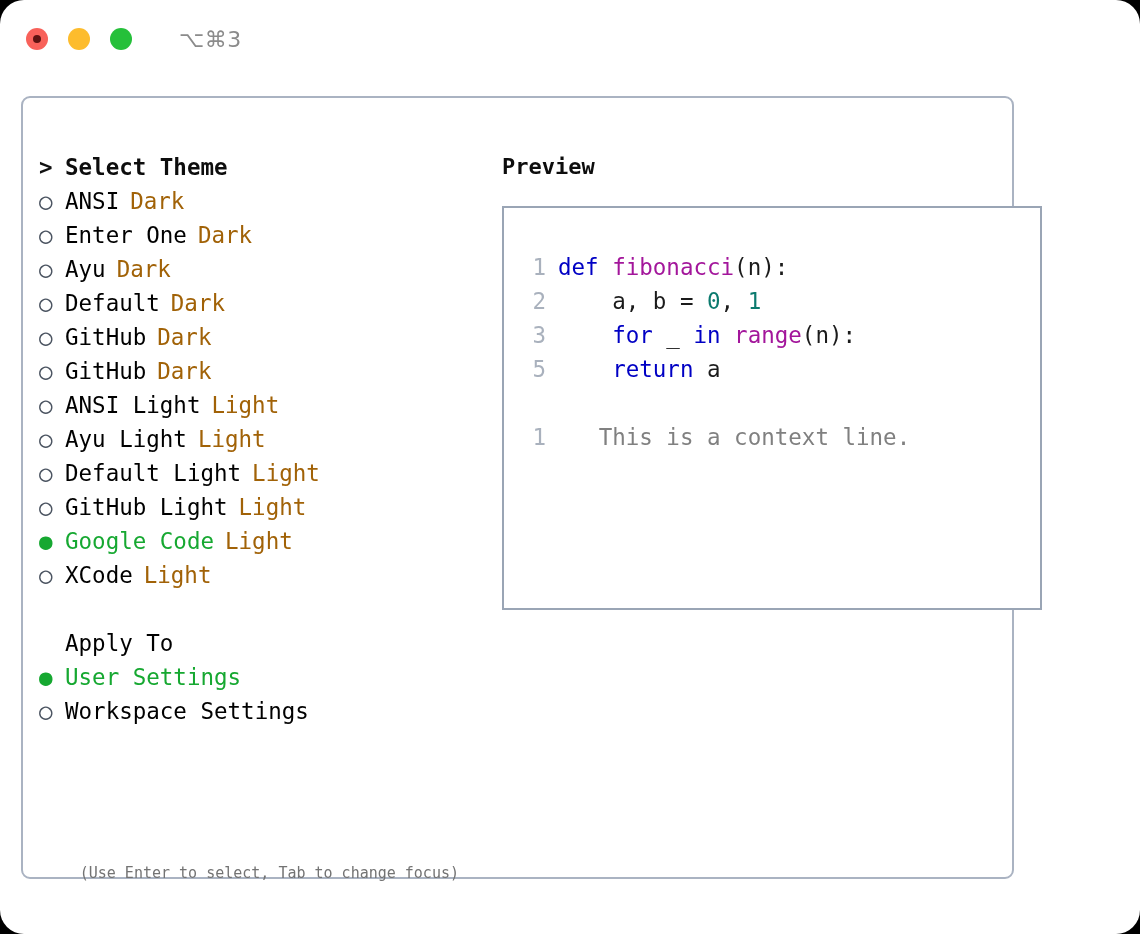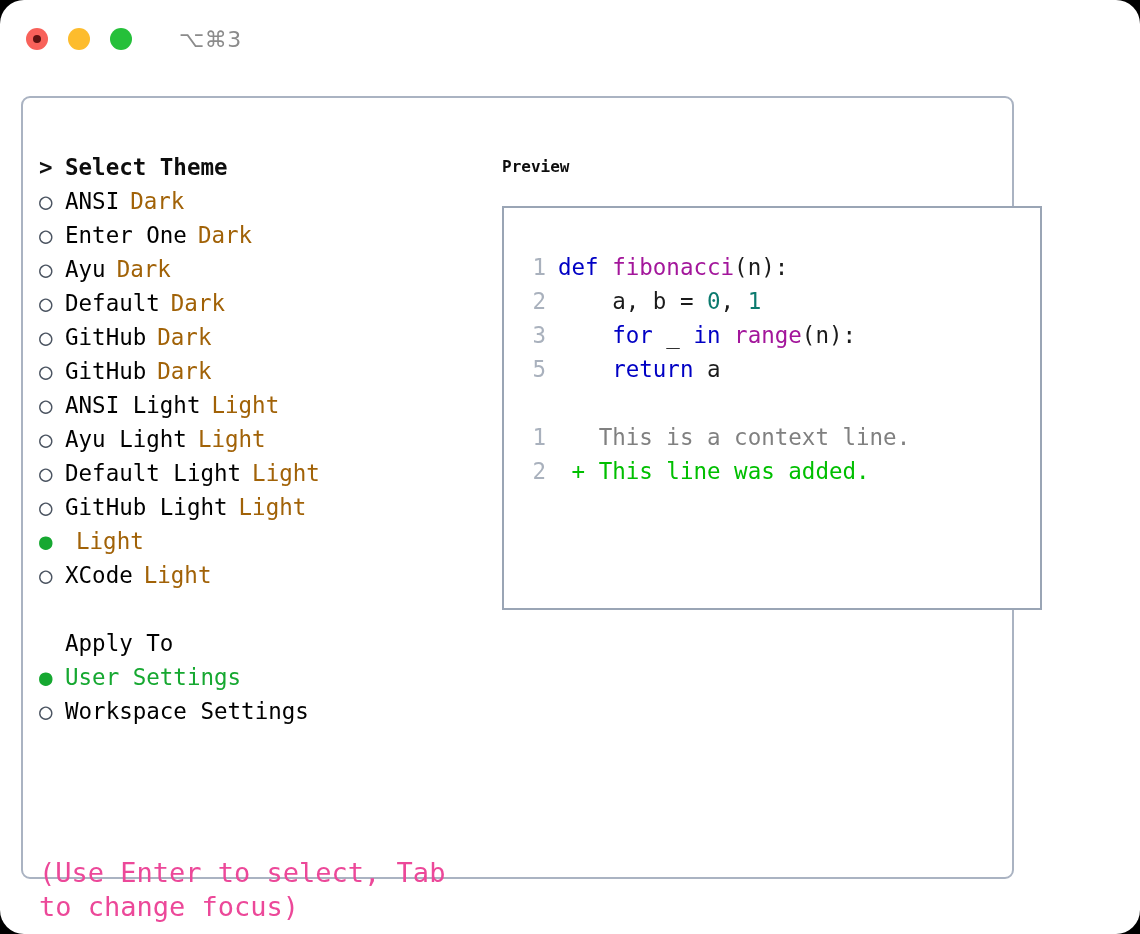--- a/index.html
+++ b/index.html
@@ -134,7 +134,7 @@
     width: 500px;
   }
   .preview-title {
-    font-size: 16px;
+    font-size: 22px;
     line-height: 34px;
     font-weight: bold;
     color: #0d0d0d;

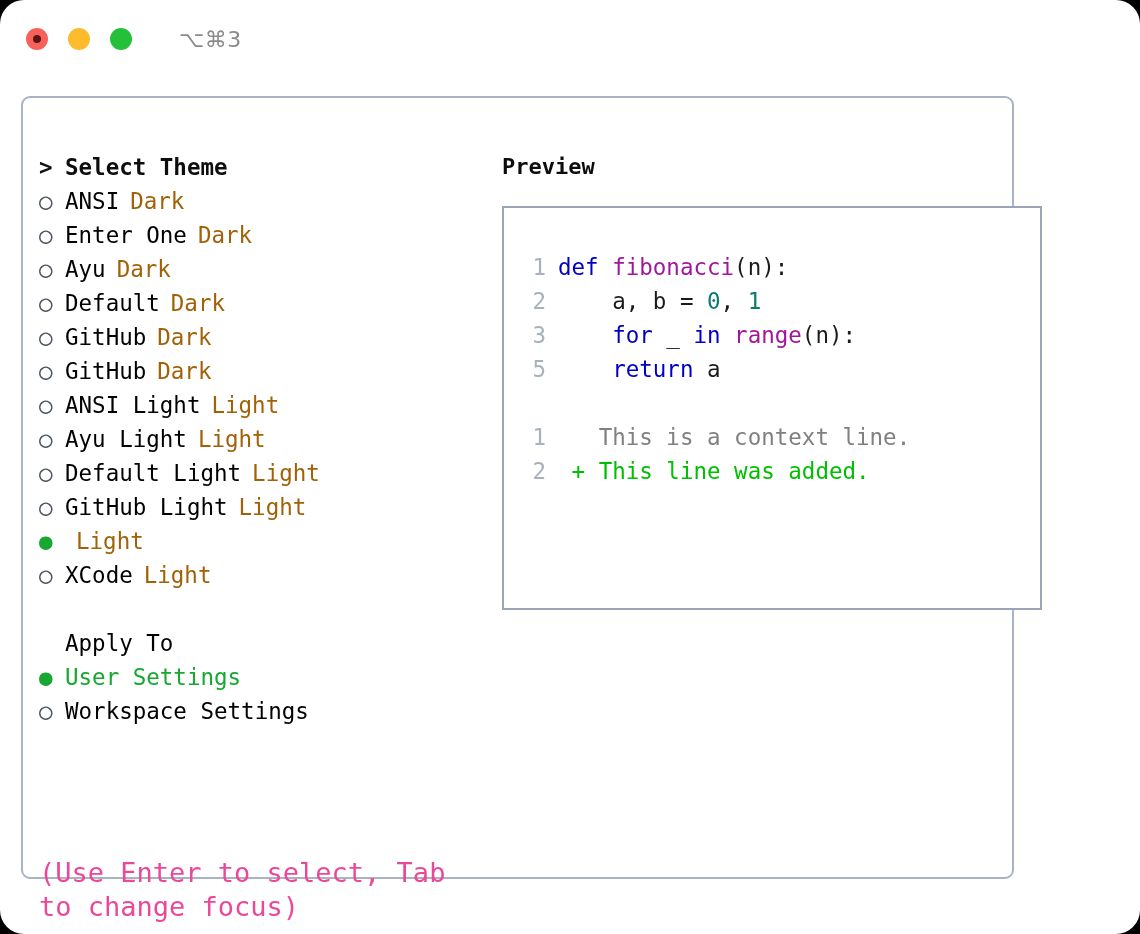--- a/index.html
+++ b/index.html
@@ -288,7 +288,6 @@
           <div class="diff-gap"></div>
           <div id="diff-block">
               <div class="code-line"><span class="ln">1</span><span class="d-ctx">   This is a context line.</span></div>
-              <div class="code-line"><span class="ln">2</span><span class="d-add"> + This line was added.</span></div>
             </div>
         </div>
       </div>

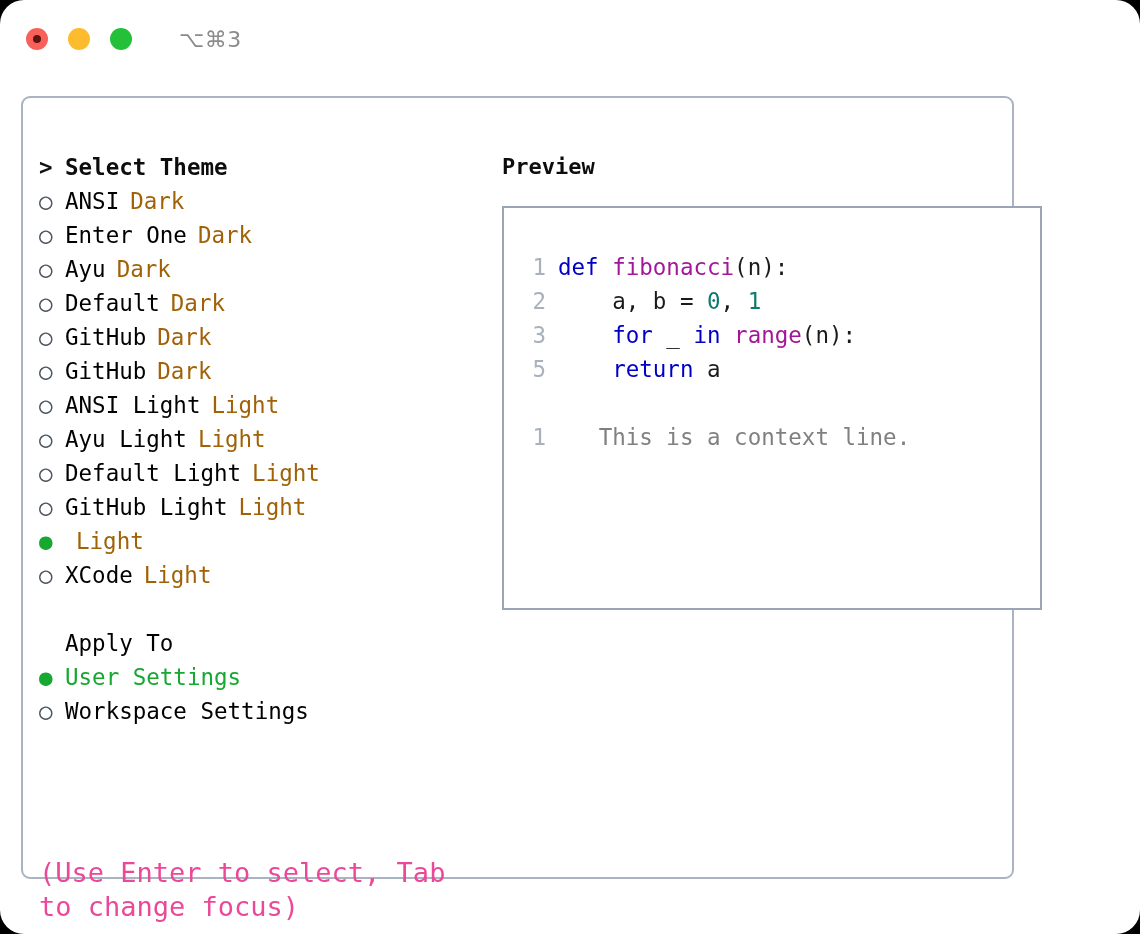--- a/index.html
+++ b/index.html
@@ -249,6 +249,7 @@
             </div>
             <div class="row">
               <span class="marker selected">●</span>
+              <span class="label-main sel">Google Code</span>
               <span class="label-tag">Light</span>
             </div>
             <div class="row">

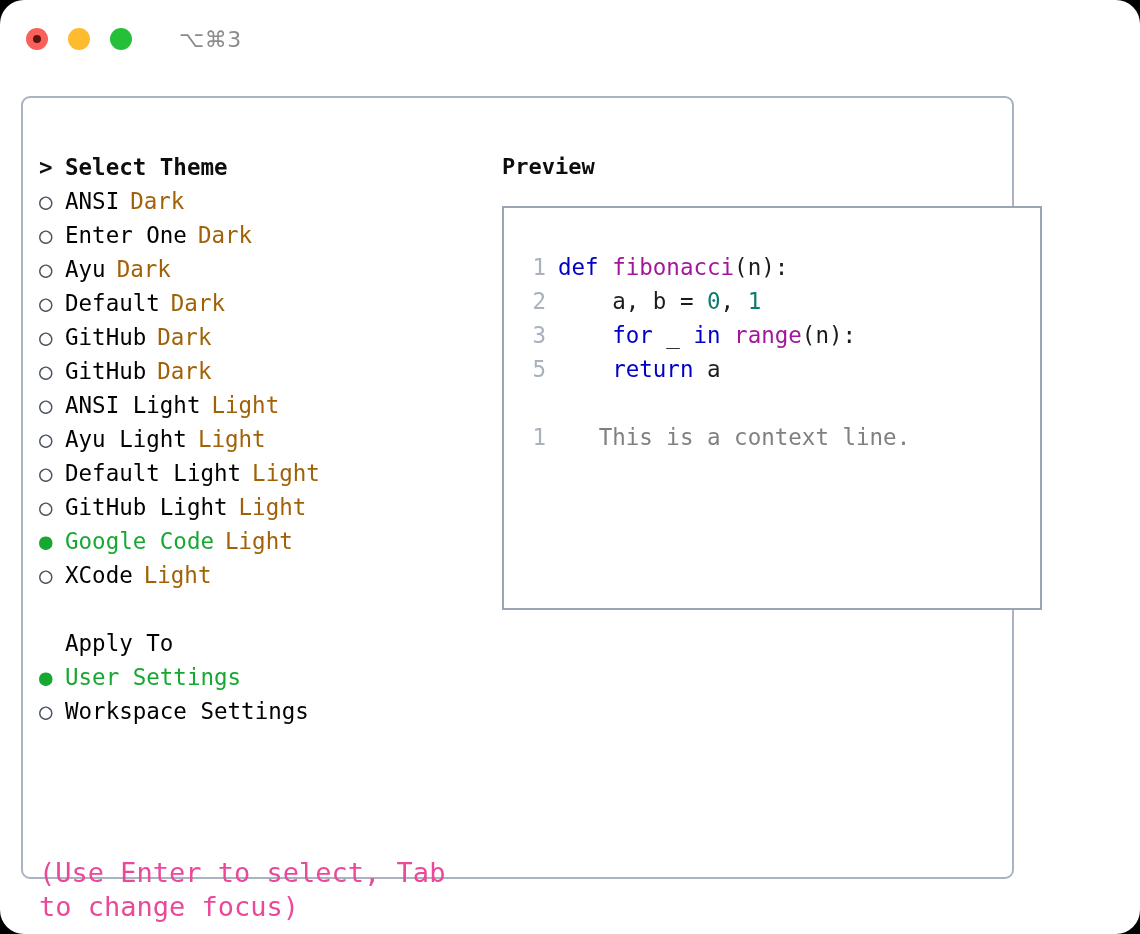--- a/index.html
+++ b/index.html
@@ -121,9 +121,10 @@
     left: 16px;
     top: 758px;
     width: 420px;
-    font-size: 27px;
-    line-height: 34px;
-    color: #ec4899;
+    font-size: 15px;
+    line-height: 34px;
+    color: #737373;
+    text-align: right;
   }
 
   

